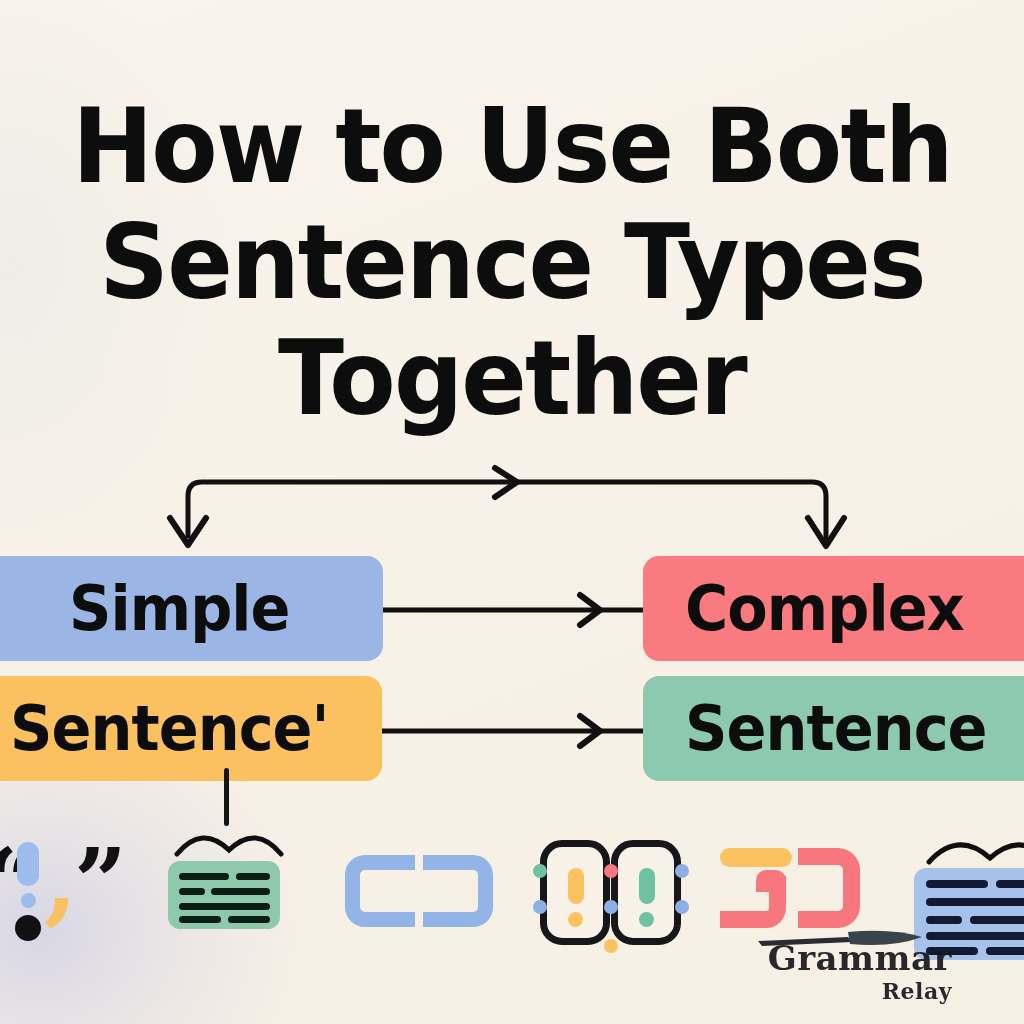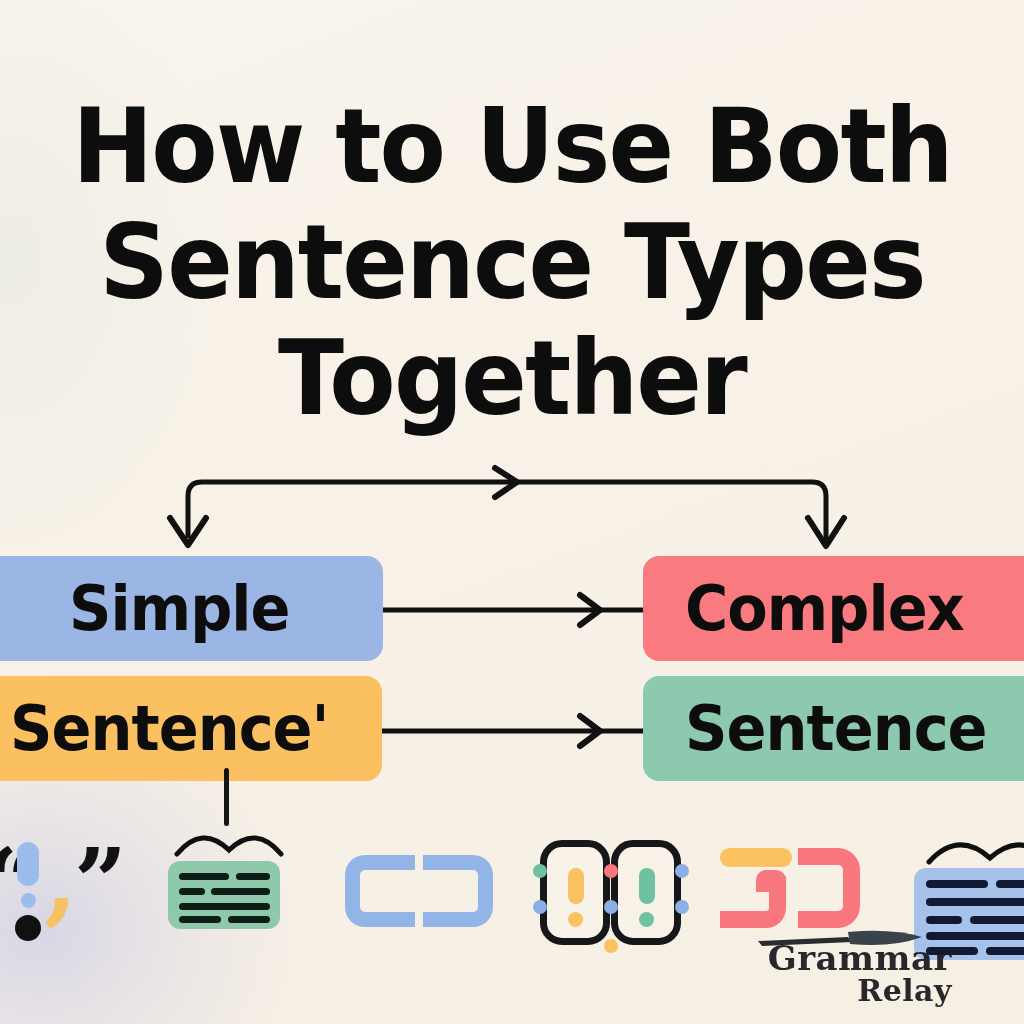--- a/index.html
+++ b/index.html
@@ -208,7 +208,7 @@
     filter: blur(0.4px);
   }
   #wm-l1 { font-size: 34px; letter-spacing: 0.5px; line-height: 32px; }
-  #wm-l2 { font-size: 30px; letter-spacing: 0.5px; line-height: 34px; }
+  #wm-l2 { font-size: 22px; letter-spacing: 0.5px; line-height: 34px; }
   #wm-pen {
     position: absolute; left: 56px; top: -14px; width: 170px; height: 22px;
   }

